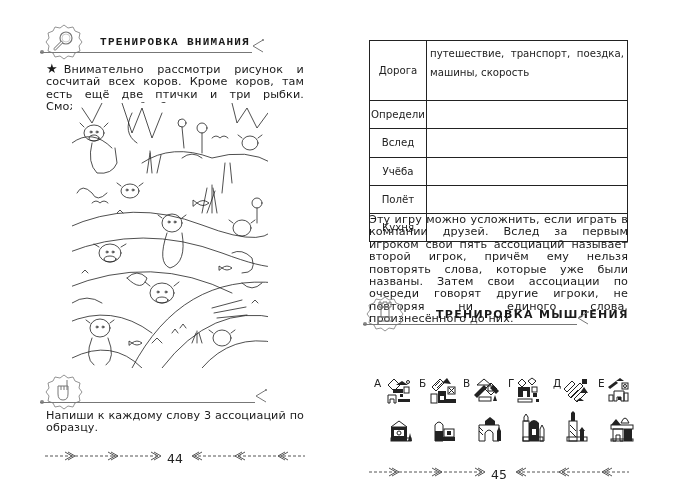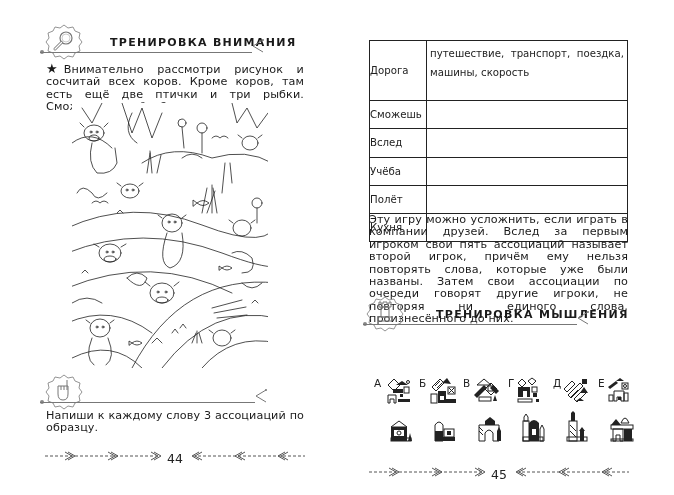--- a/index.html
+++ b/index.html
@@ -51,7 +51,7 @@
     </svg>
     <div class="dot" style="left:-2px;"></div>
     <div class="rule" style="left:-2px;"></div>
-    <div class="title" style="left:68px;">Тренировка внимания</div>
+    <div class="title" style="left:58px;font-family:Liberation Mono, monospace;">Тренировка внимания</div>
     <svg class="chev" viewBox="0 0 16 16" style="right:-2px;top:16px;">
       <path d="M13 2 L3 8 L13 14" fill="none" stroke="#777" stroke-width="1"></path>
       <circle cx="13" cy="2" r="1" fill="#777"></circle>

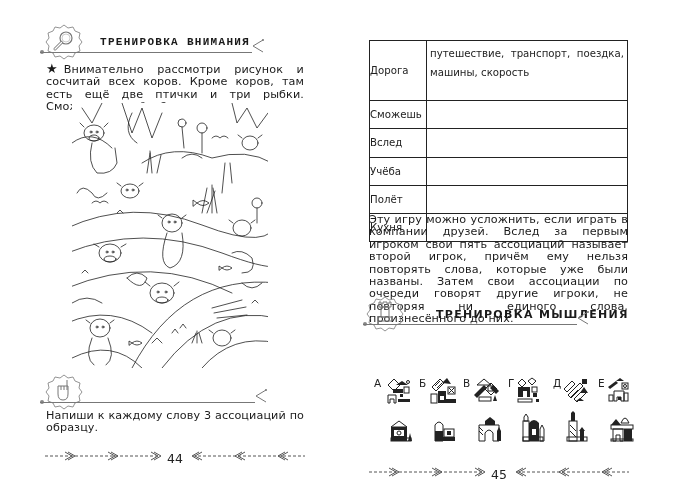--- a/index.html
+++ b/index.html
@@ -29,7 +29,7 @@
 
   table.assoc { position: absolute; left: 32px; top: 40px; width: 259px; border-collapse: collapse; }
   table.assoc td { border: 1.2px solid #222; height: 28.3px; font-size: 10.2px; color: #222; vertical-align: middle; }
-  table.assoc td.word { width: 57px; text-align: left; }
+  table.assoc td.word { width: 57px; text-align: center; }
   table.assoc td.assoc-cell { padding: 18px 3px; line-height: 19px; text-align: justify; text-align-last: left; vertical-align: top; padding-top: 3px; border-radius: 7px; }
 
   .sets { position: absolute; left: 30px; top: 375px; width: 265px; height: 70px; }

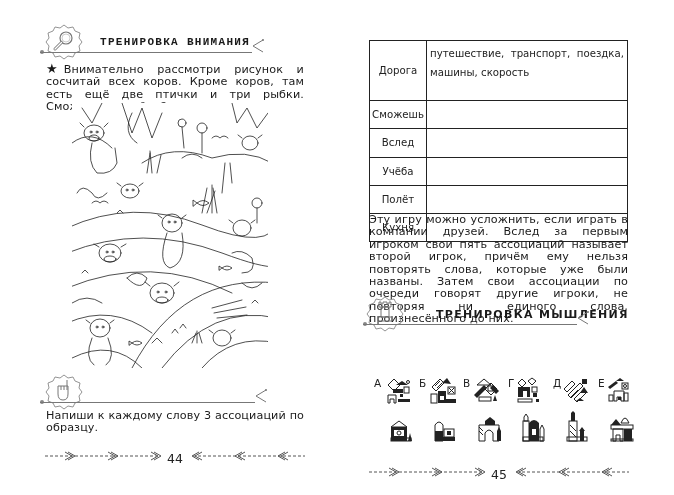--- a/index.html
+++ b/index.html
@@ -194,7 +194,7 @@
         <td class="assoc-cell">путешествие, транспорт, поездка, машины, скорость</td>
       </tr>
       <tr>
-        <td class="word">Сможешь</td>
+        <td class="word">Определи</td>
         <td class="assoc-cell"></td>
       </tr>
       <tr>

